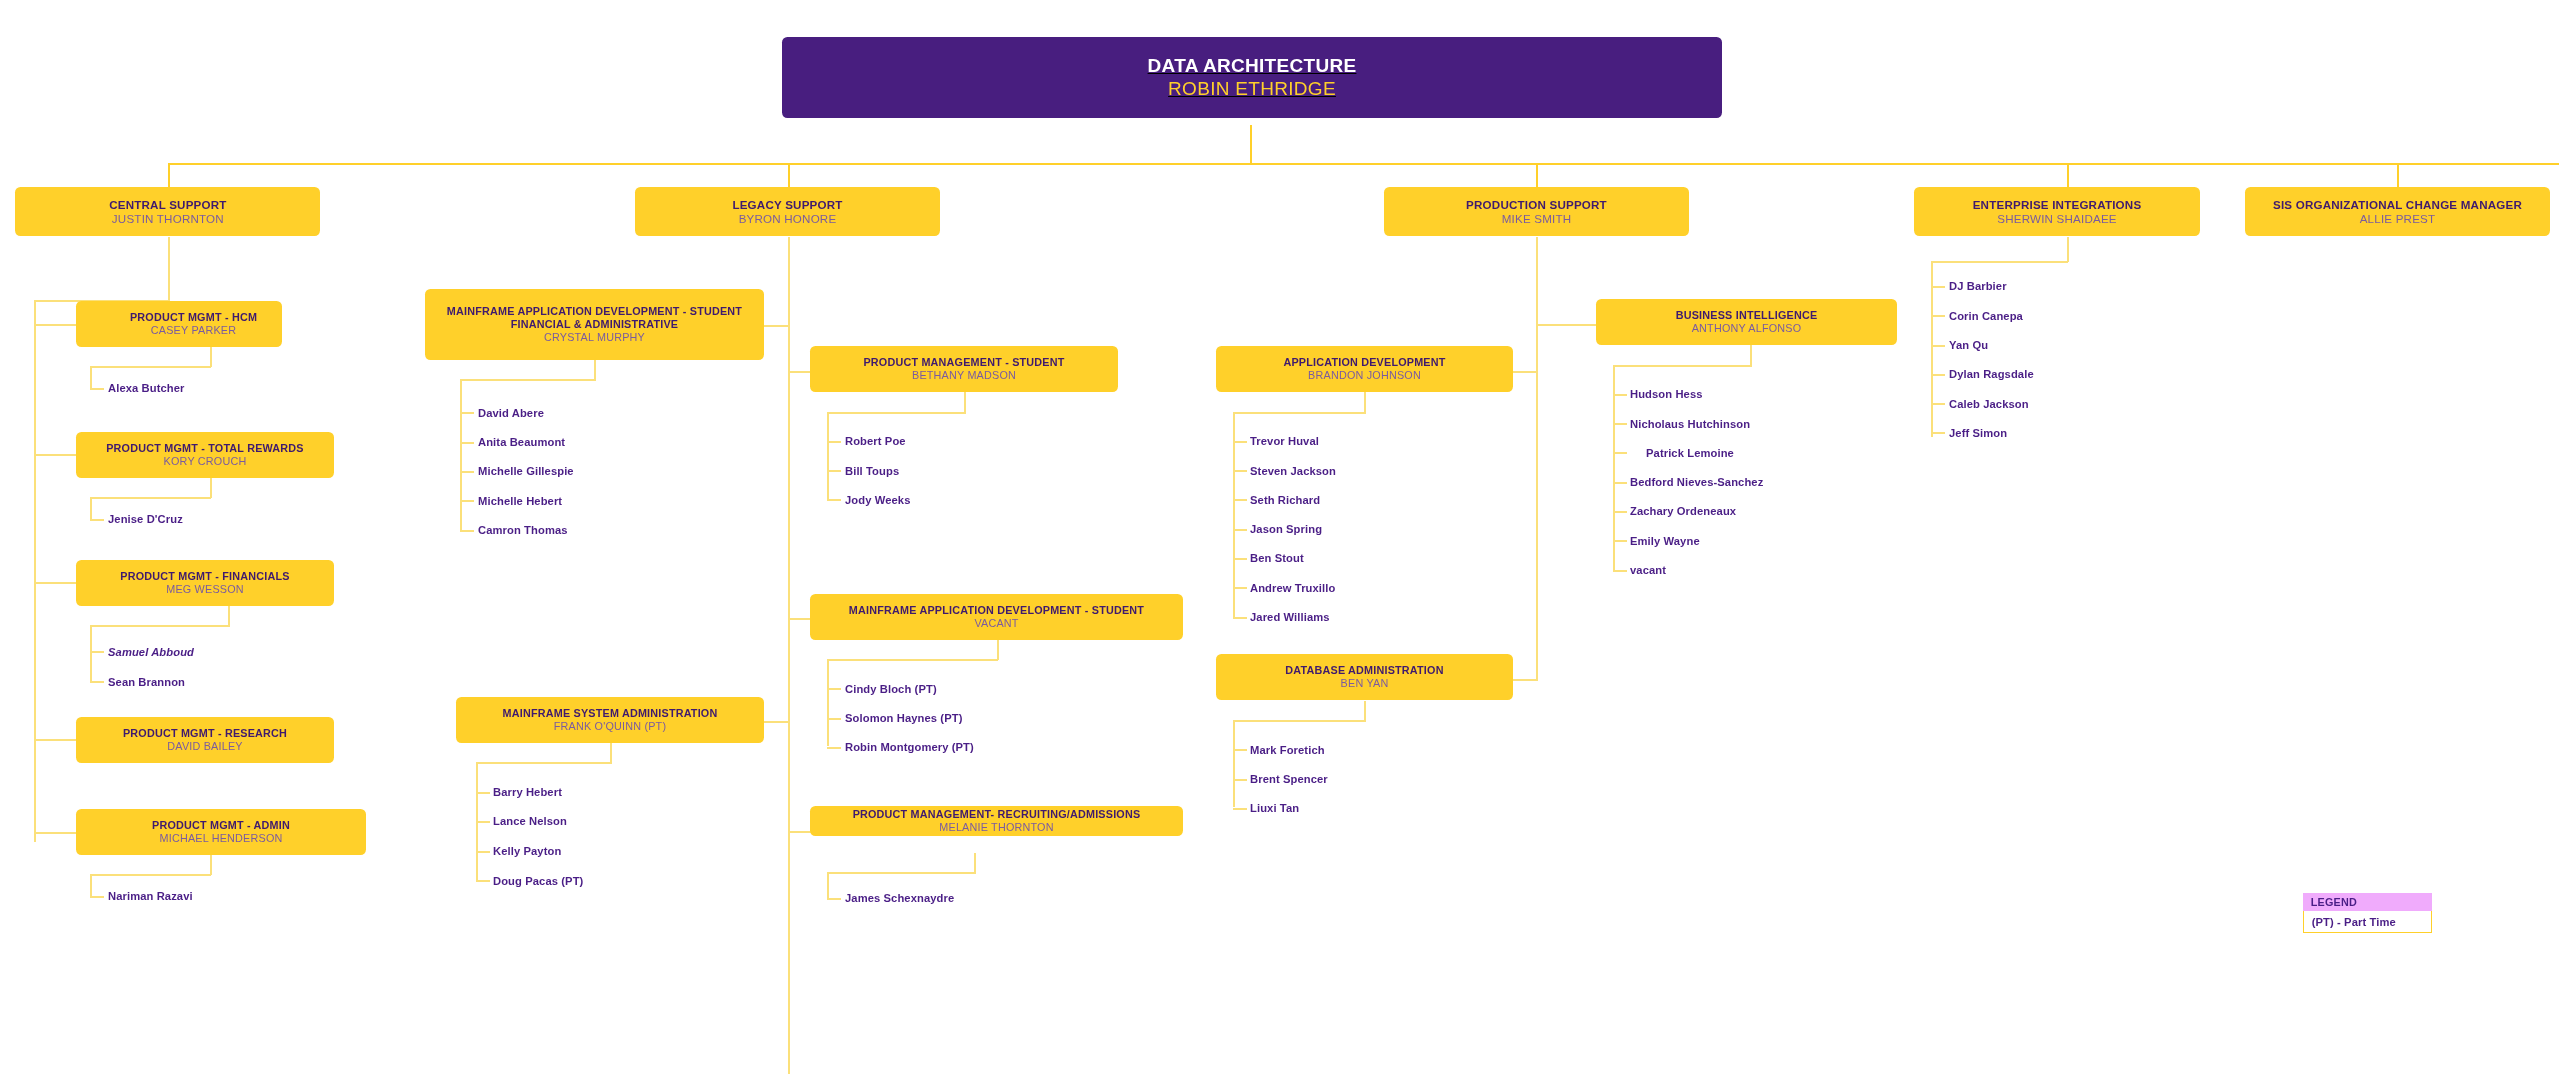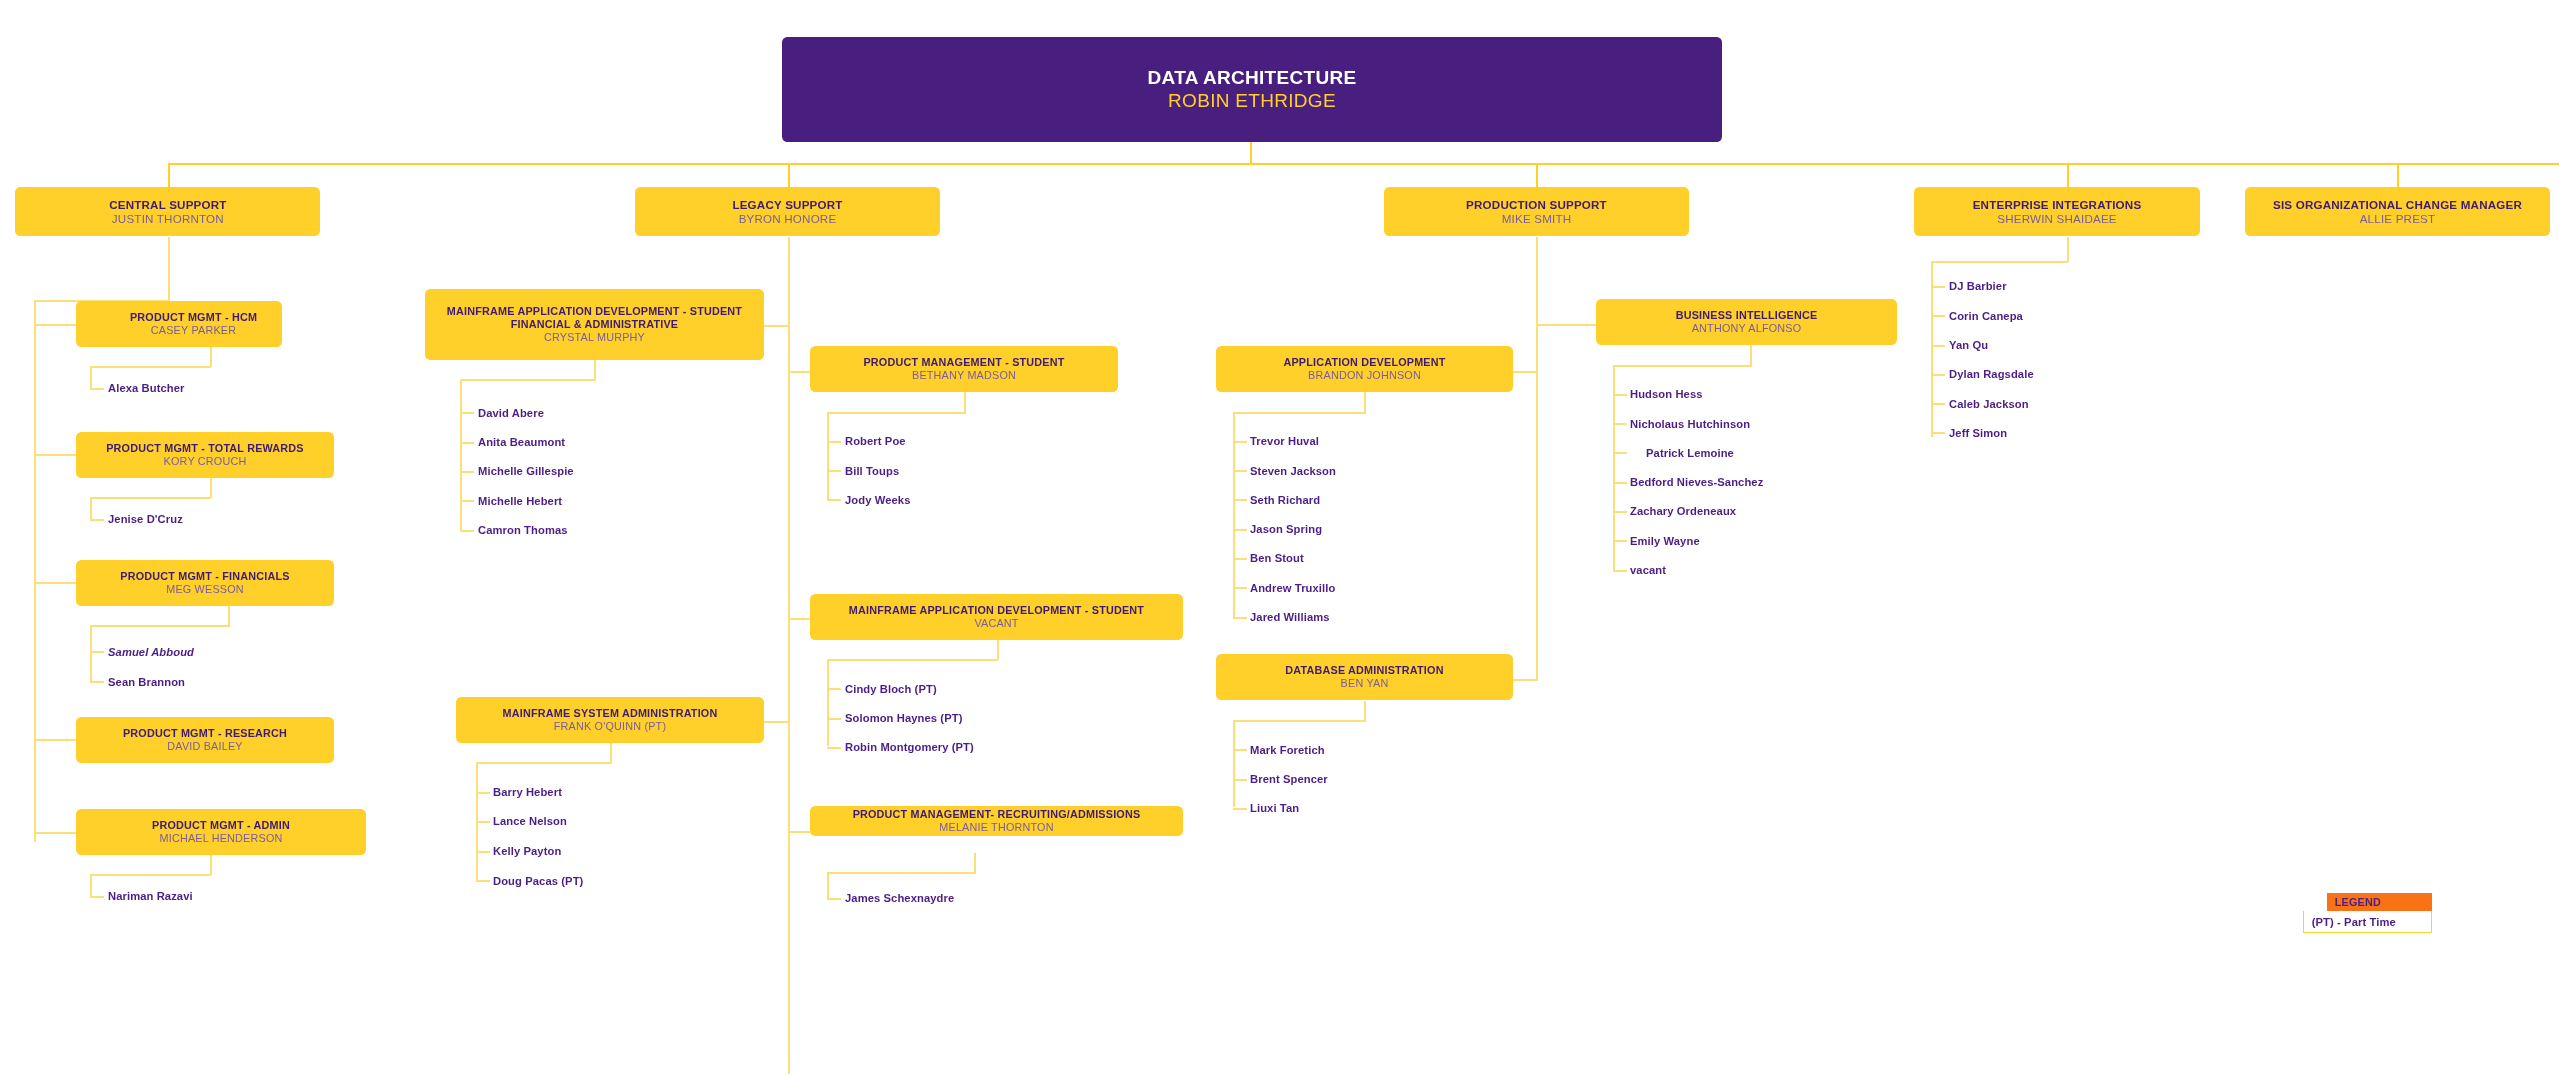--- a/index.html
+++ b/index.html
@@ -140,7 +140,7 @@
   <div class="ln v" style="left:2067px; top:163px; height:25px;"></div>
   <div class="ln v" style="left:2397px; top:163px; height:25px;"></div>
 
-  <div class="node-root" style="left:782px; top:37px; width:940px; height:105px;">
+  <div class="node-root" style="left:782px; top:37px; width:940px; height:81px;text-decoration:underline;">
     <div class="title">DATA ARCHITECTURE</div>
     <div class="sub">ROBIN ETHRIDGE</div>
   </div>

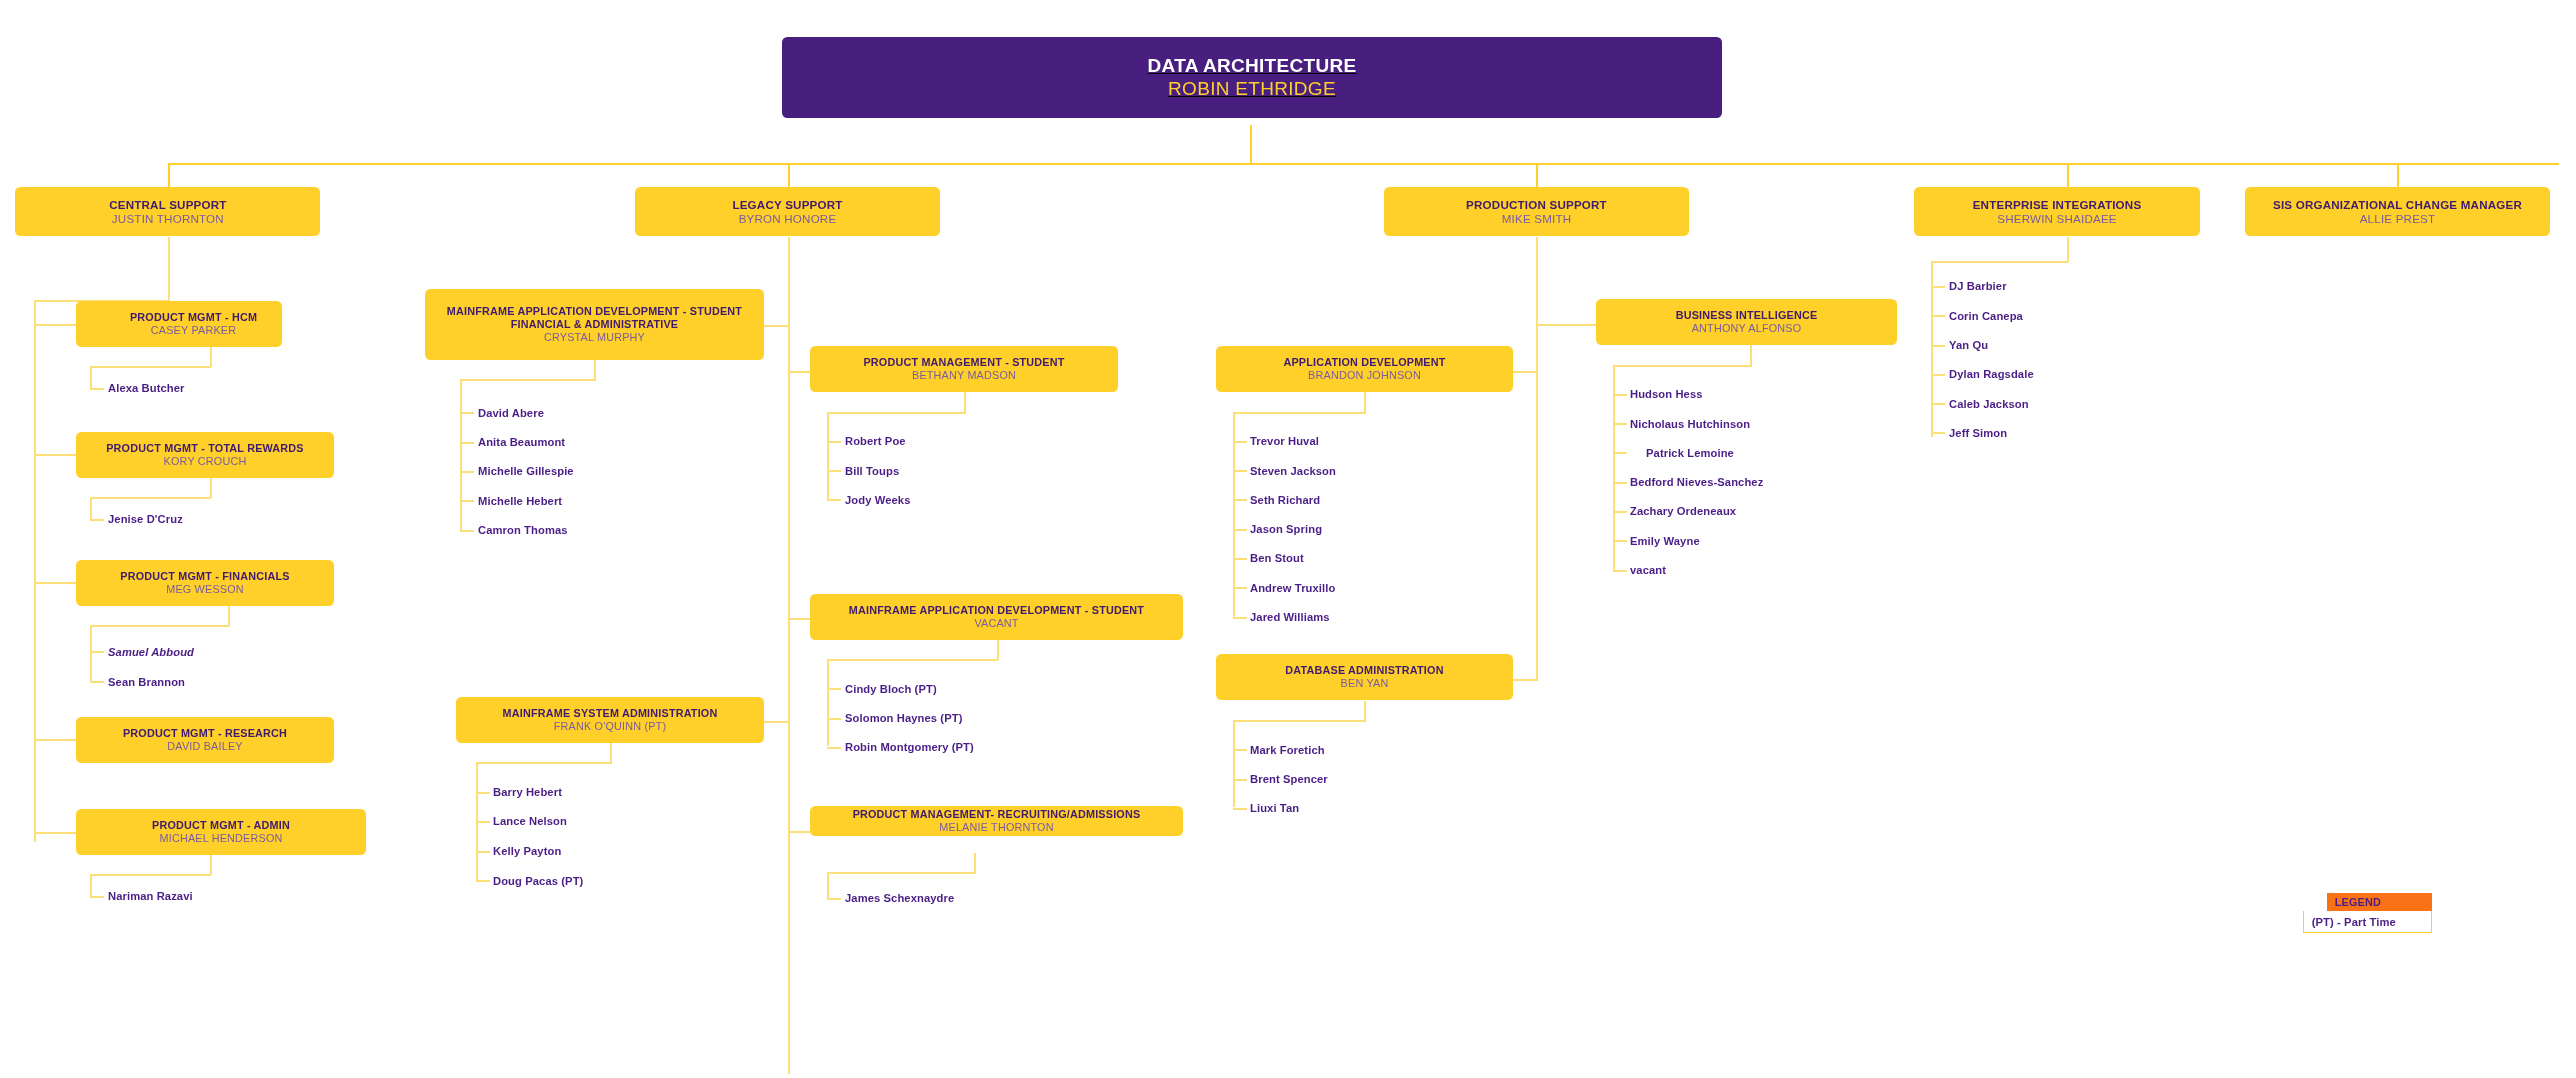--- a/index.html
+++ b/index.html
@@ -106,14 +106,13 @@
     position: absolute;
   }
   .legend-head {
-    background: #f97316;
+    background: #f0abfc;
     color: #4A1E86;
     font-weight: bold;
     font-size: 10.8px;
     letter-spacing: 0.2px;
     padding: 3.1px 7.7px;
     box-sizing: border-box;
-    margin-left: 24px;
   }
   .legend-body {
     background: #ffffff;

